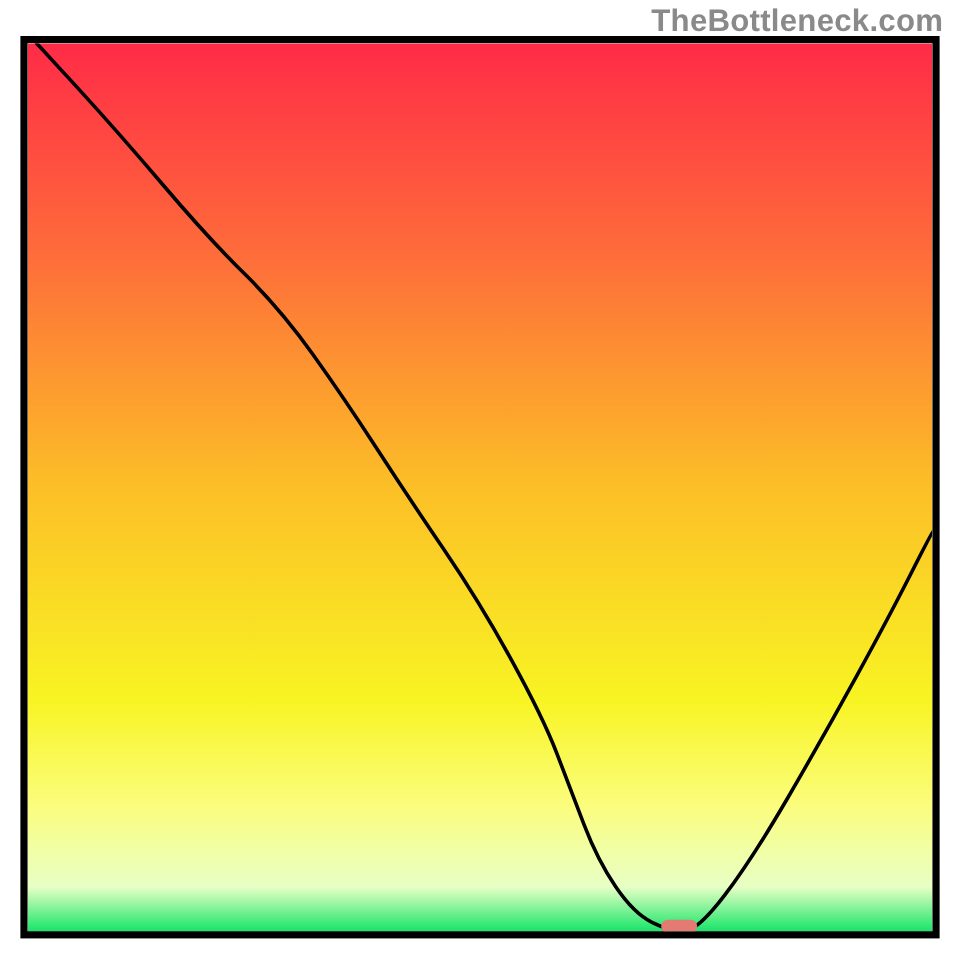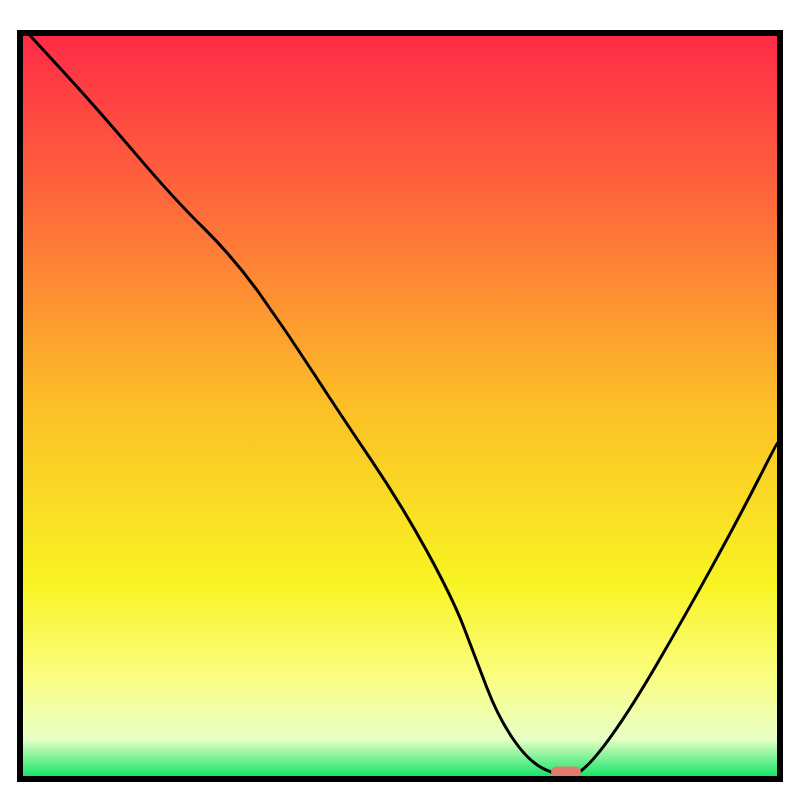--- a/index.html
+++ b/index.html
@@ -60,6 +60,7 @@
 <body>
 <div class="outer">
 
+  <div class="watermark">TheBottleneck.com</div>
 
   <div class="plot-frame">
 

